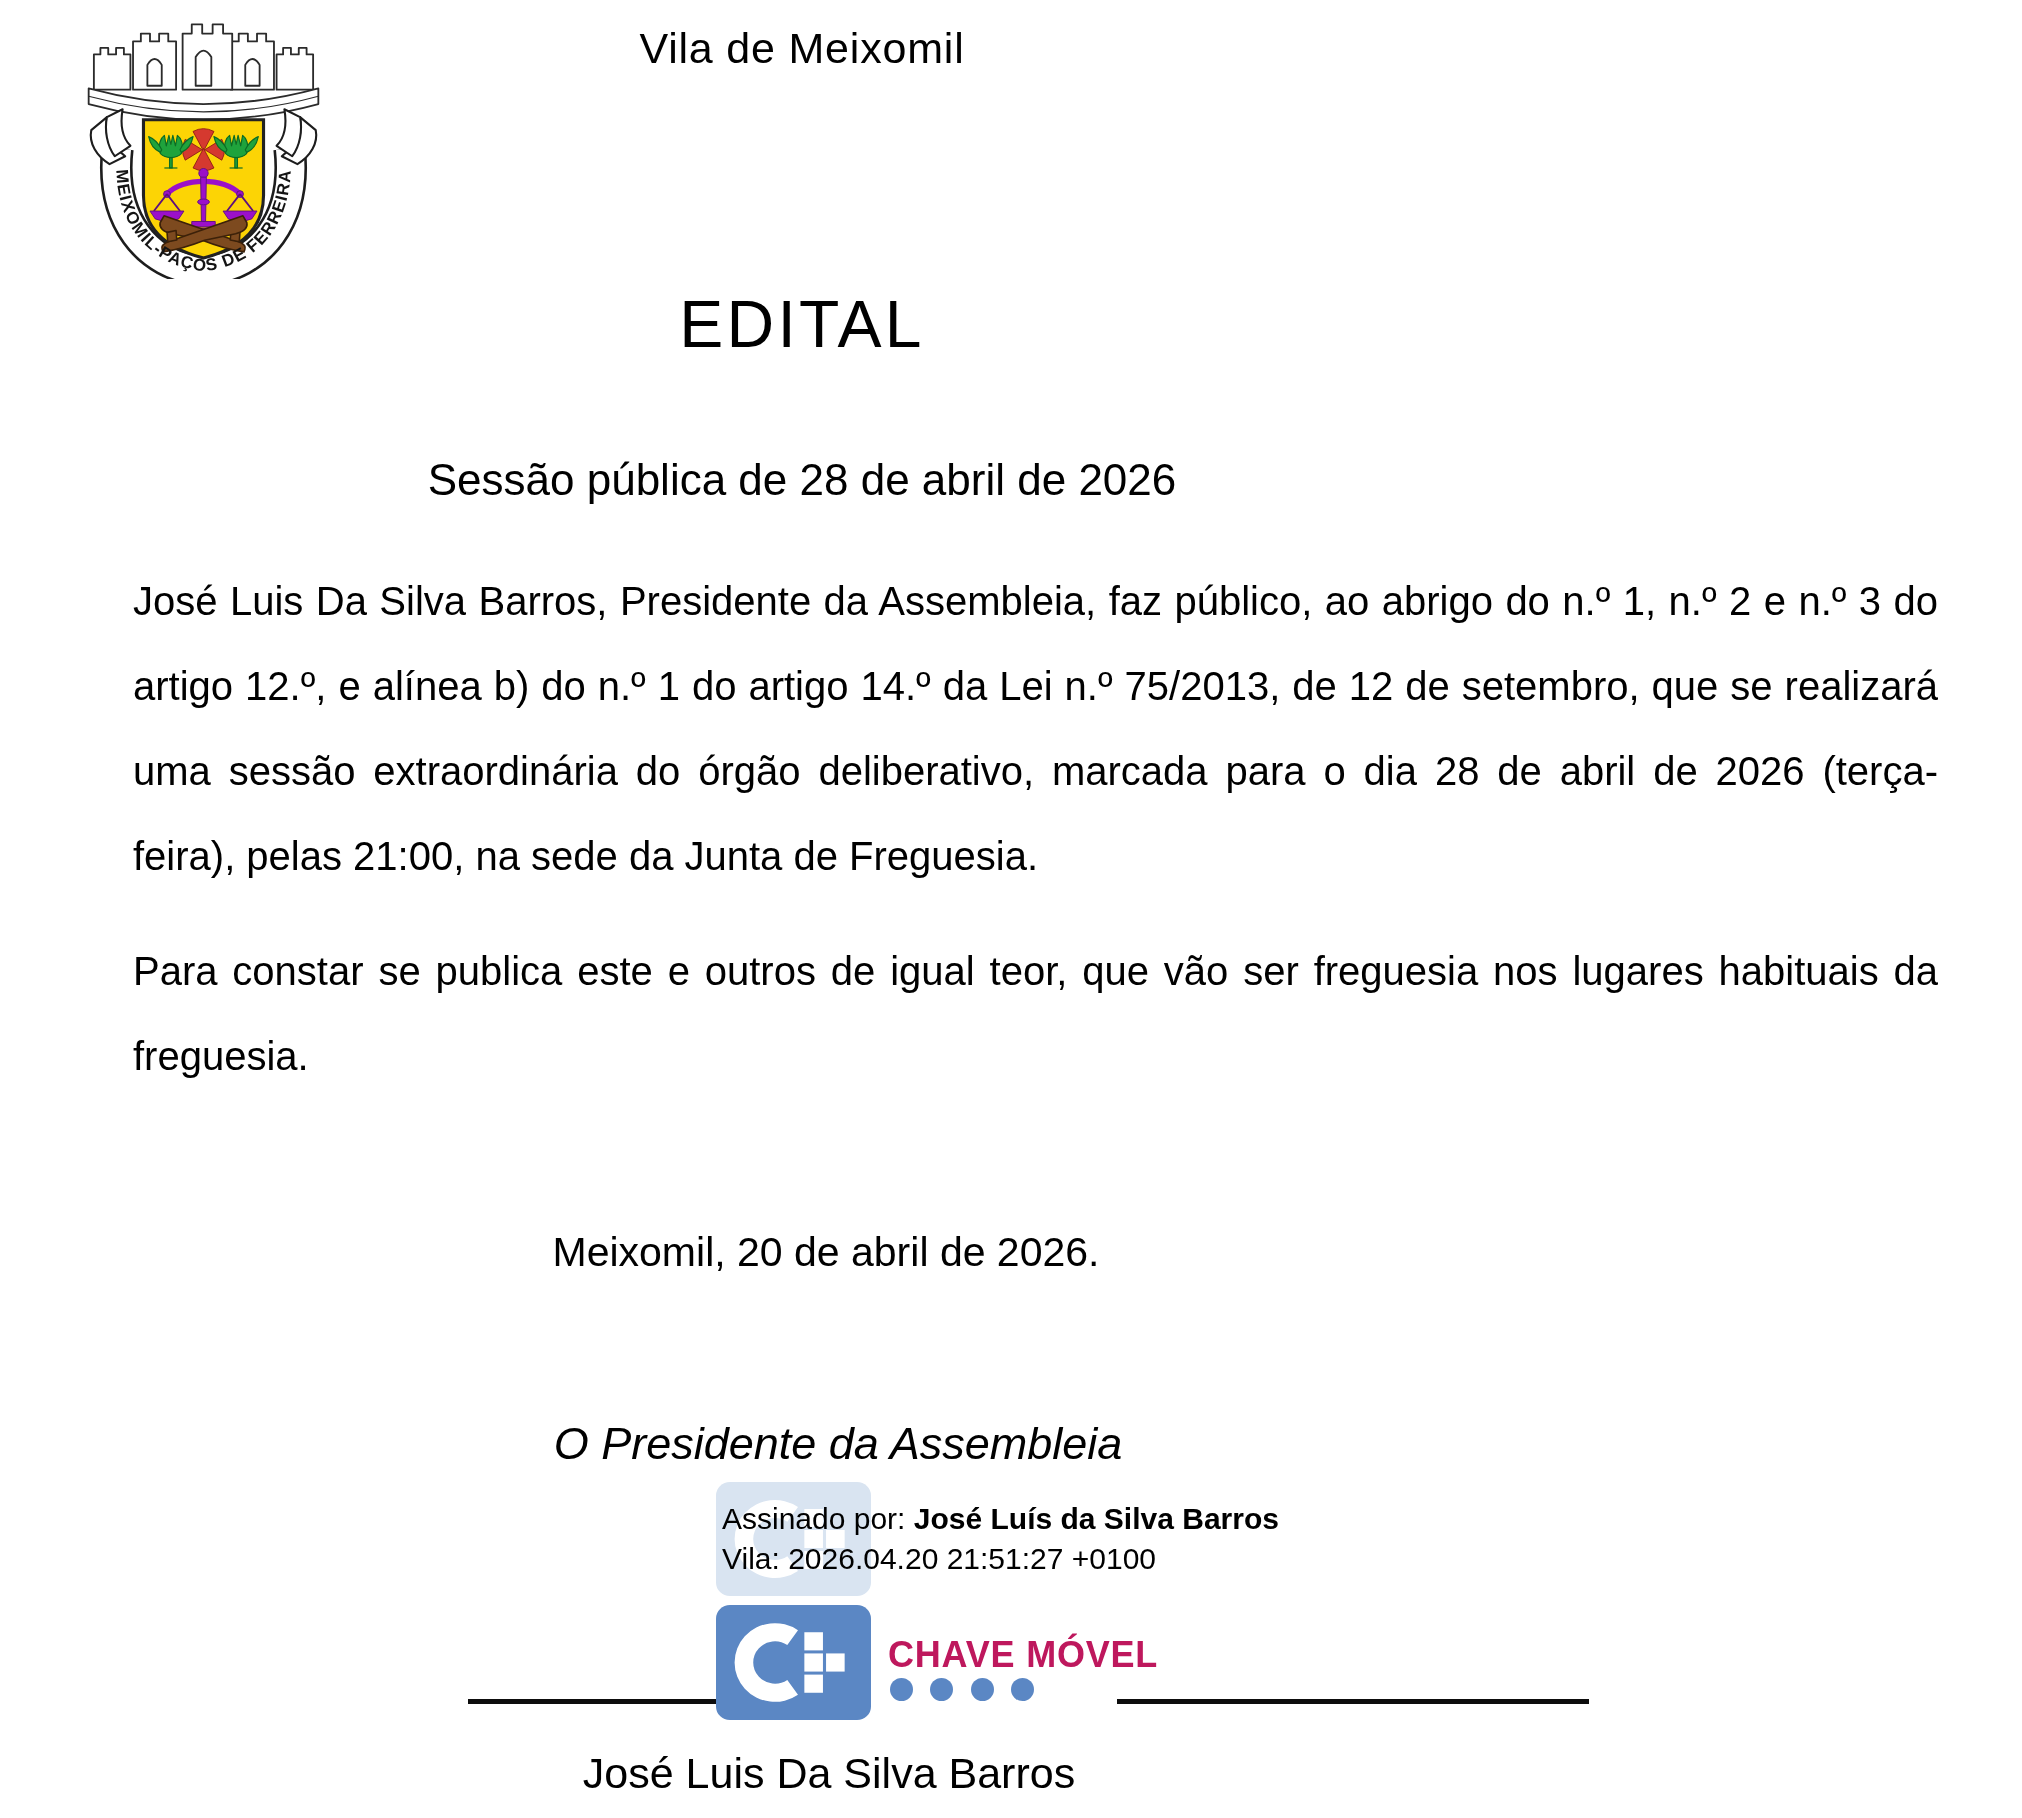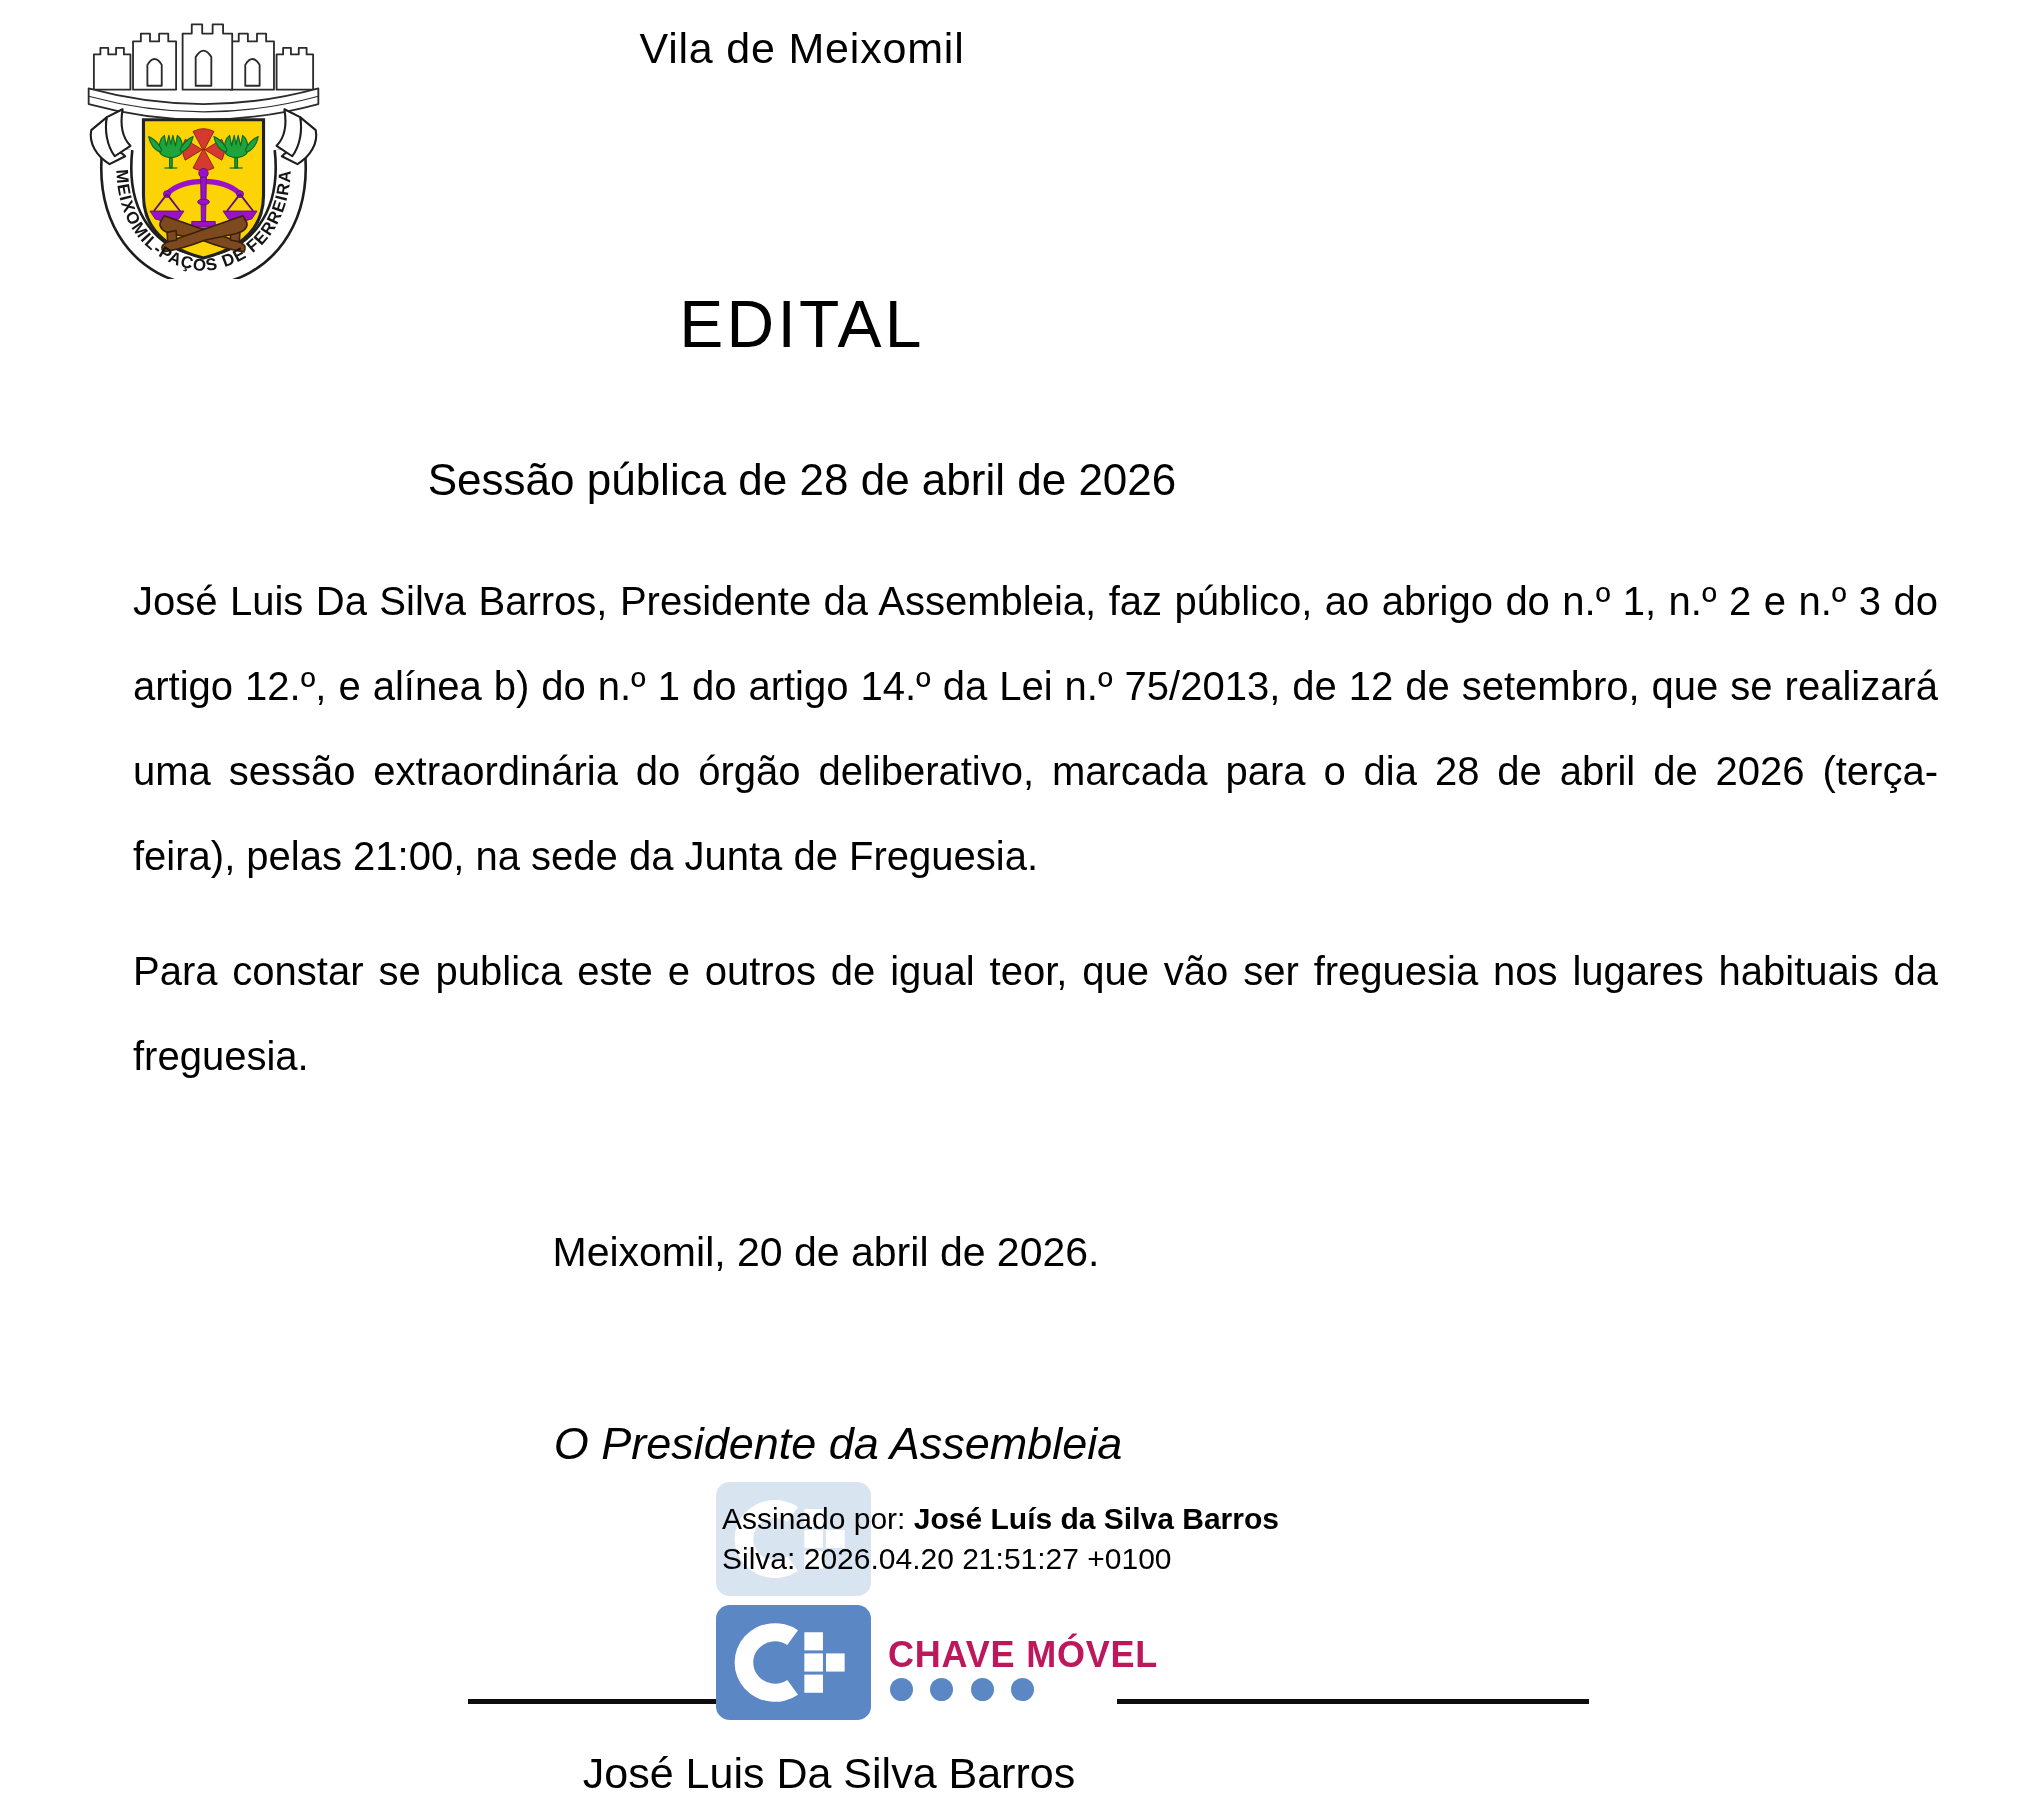--- a/index.html
+++ b/index.html
@@ -172,7 +172,7 @@
       <span class="name">José Luís da Silva Barros</span>
     </div>
     <div>
-      <span>Silva:</span>
+      <span>Vila:</span>
       <span>2026.04.20 21:51:27 +0100</span>
     </div>
   </div>

